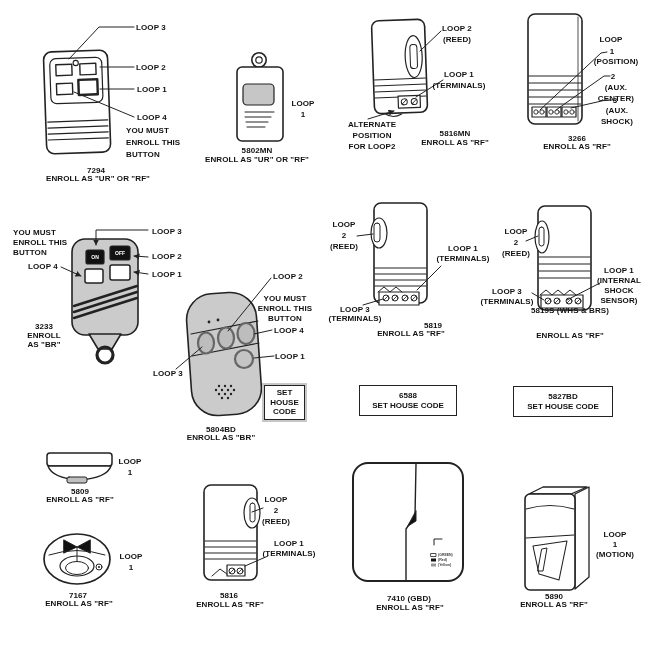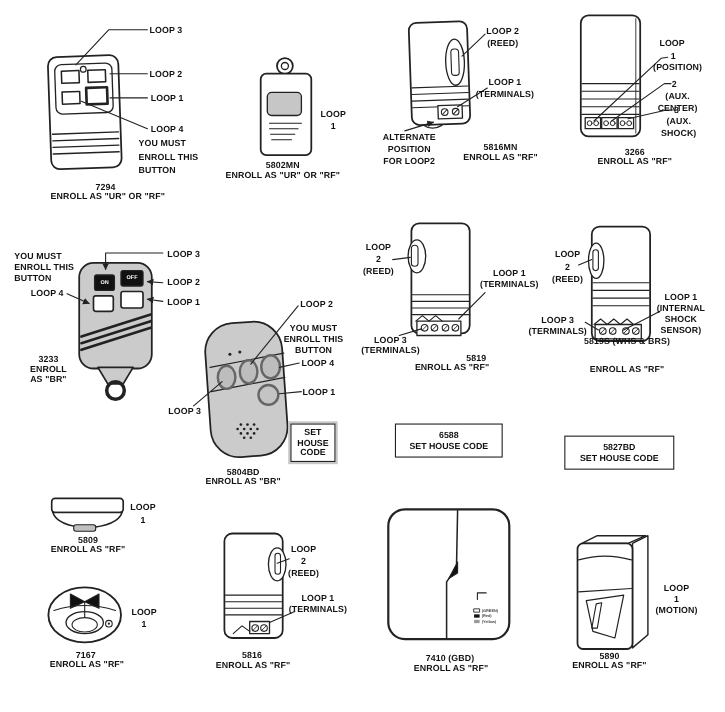--- a/index.html
+++ b/index.html
@@ -322,7 +322,7 @@
   <span class="lbl2">6588</span>
   <span class="lbl2">SET HOUSE CODE</span>
 </div>
-<div class="box" style="left:513px;top:396px;width:98px;height:29px">
+<div class="box" style="left:513px;top:386px;width:98px;height:29px">
   <span class="lbl2">5827BD</span>
   <span class="lbl2">SET HOUSE CODE</span>
 </div>

